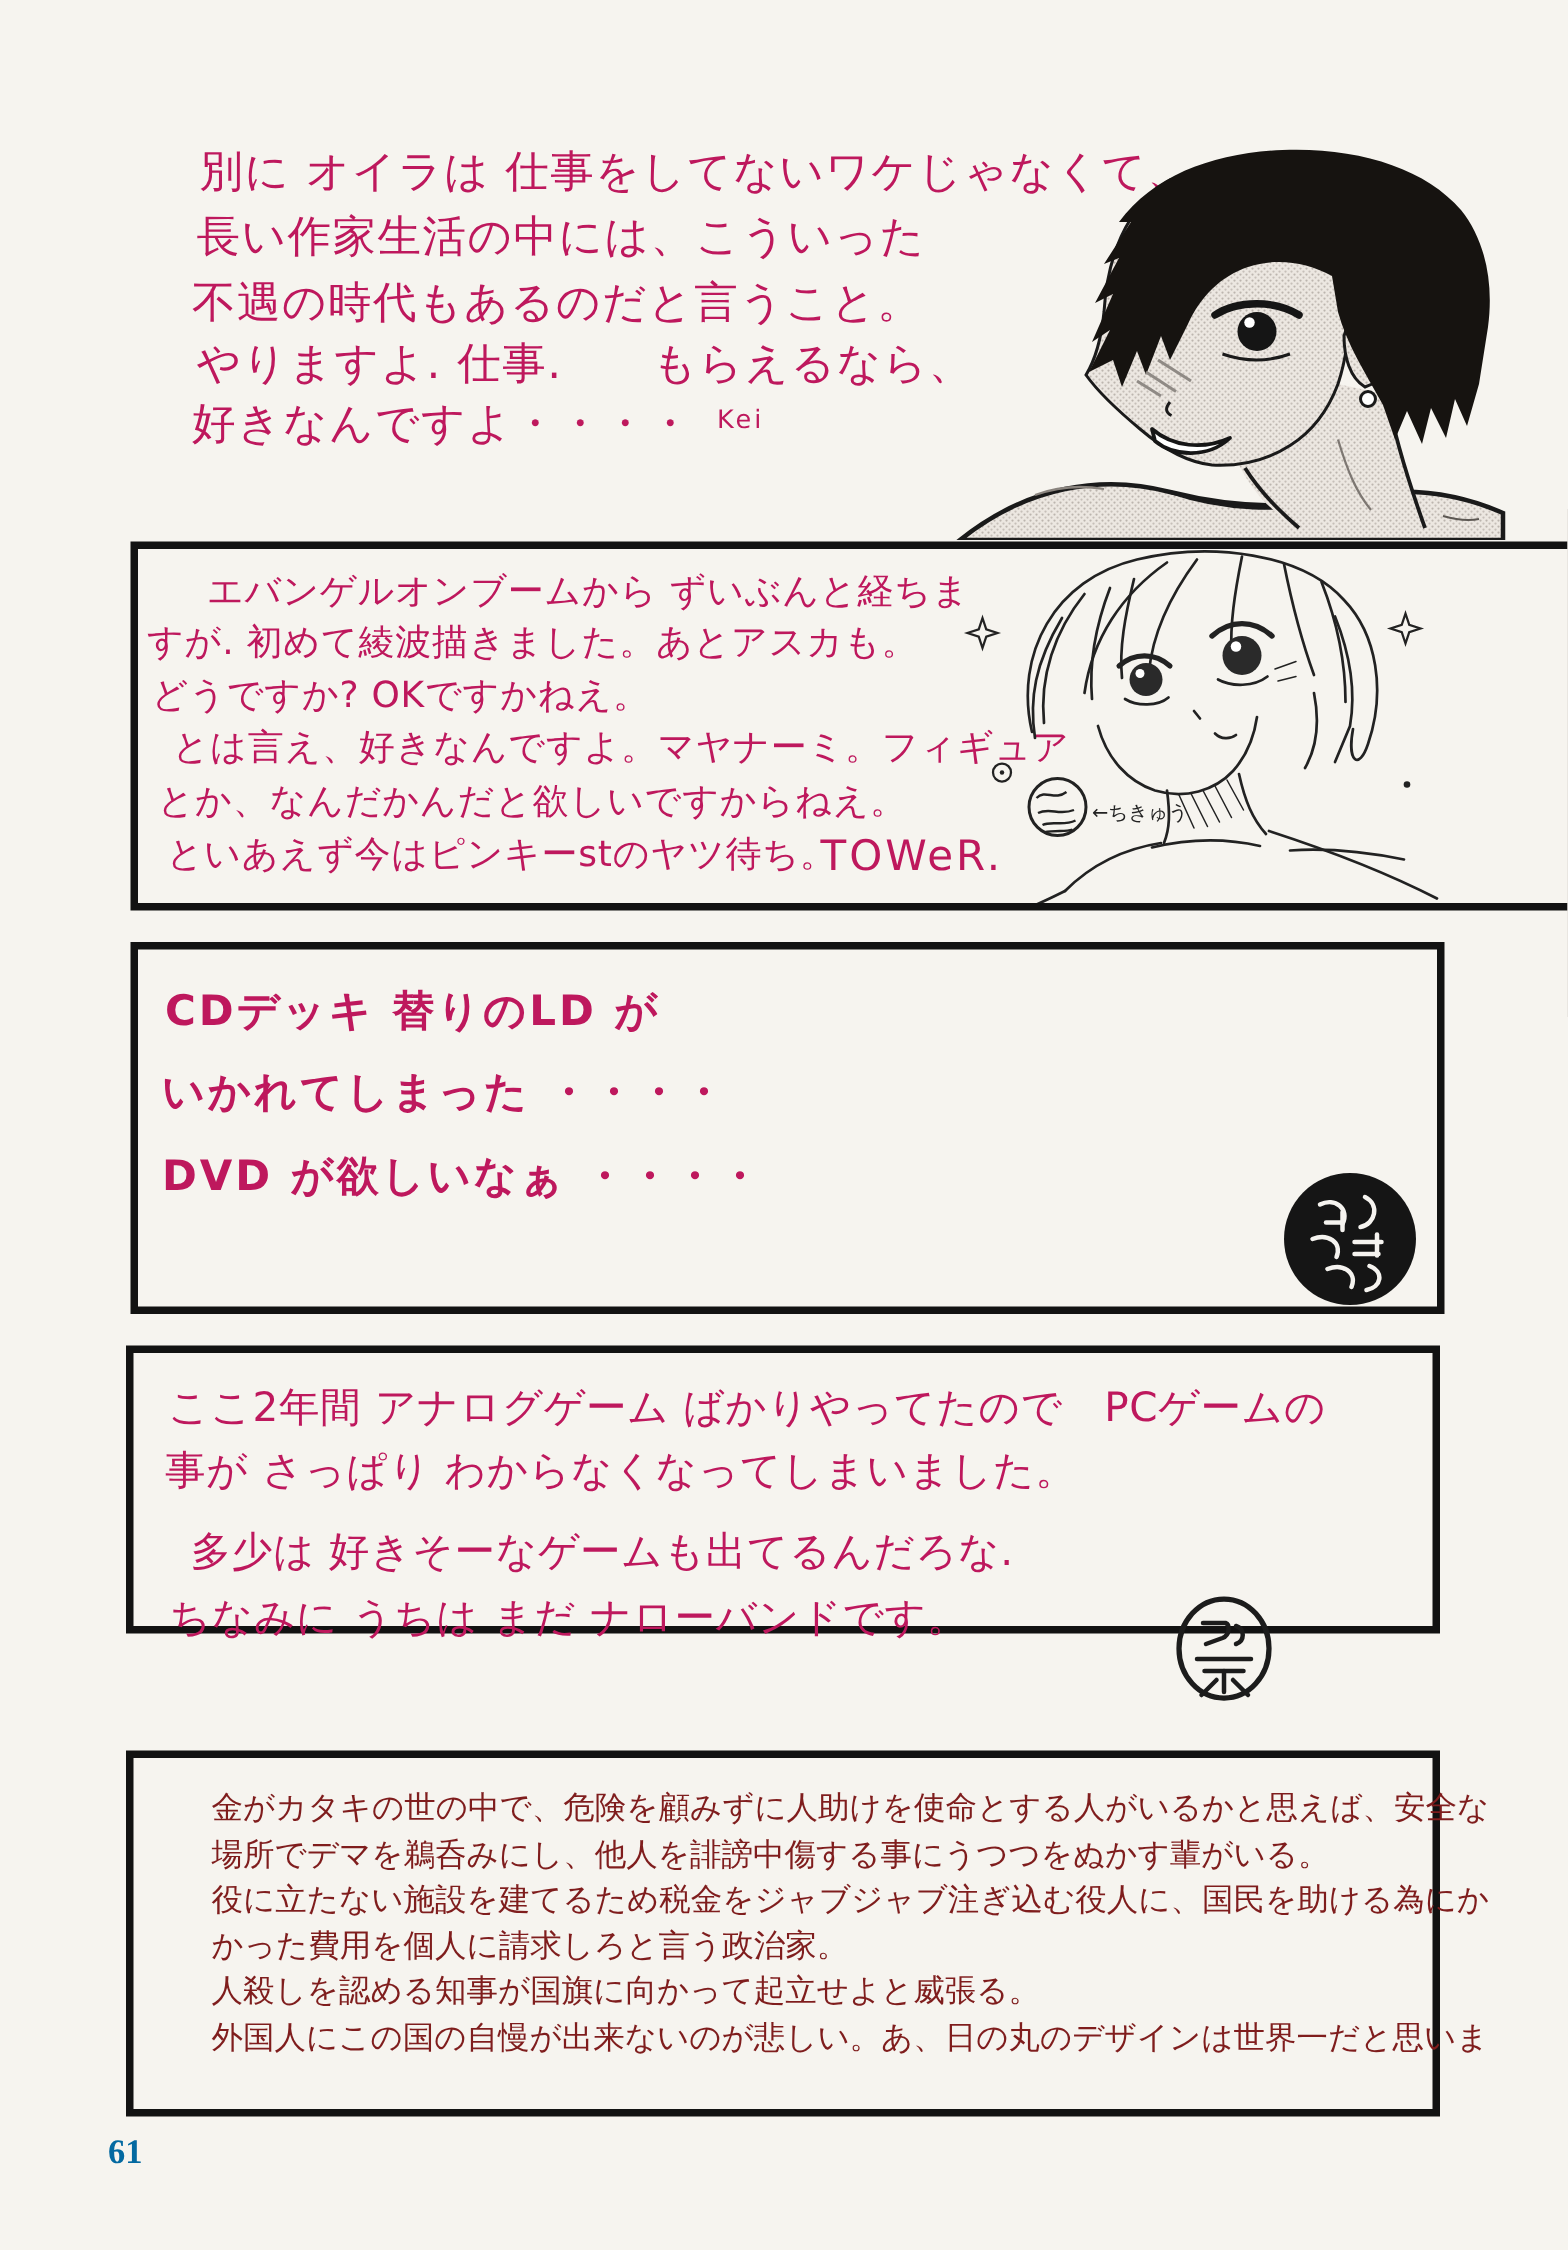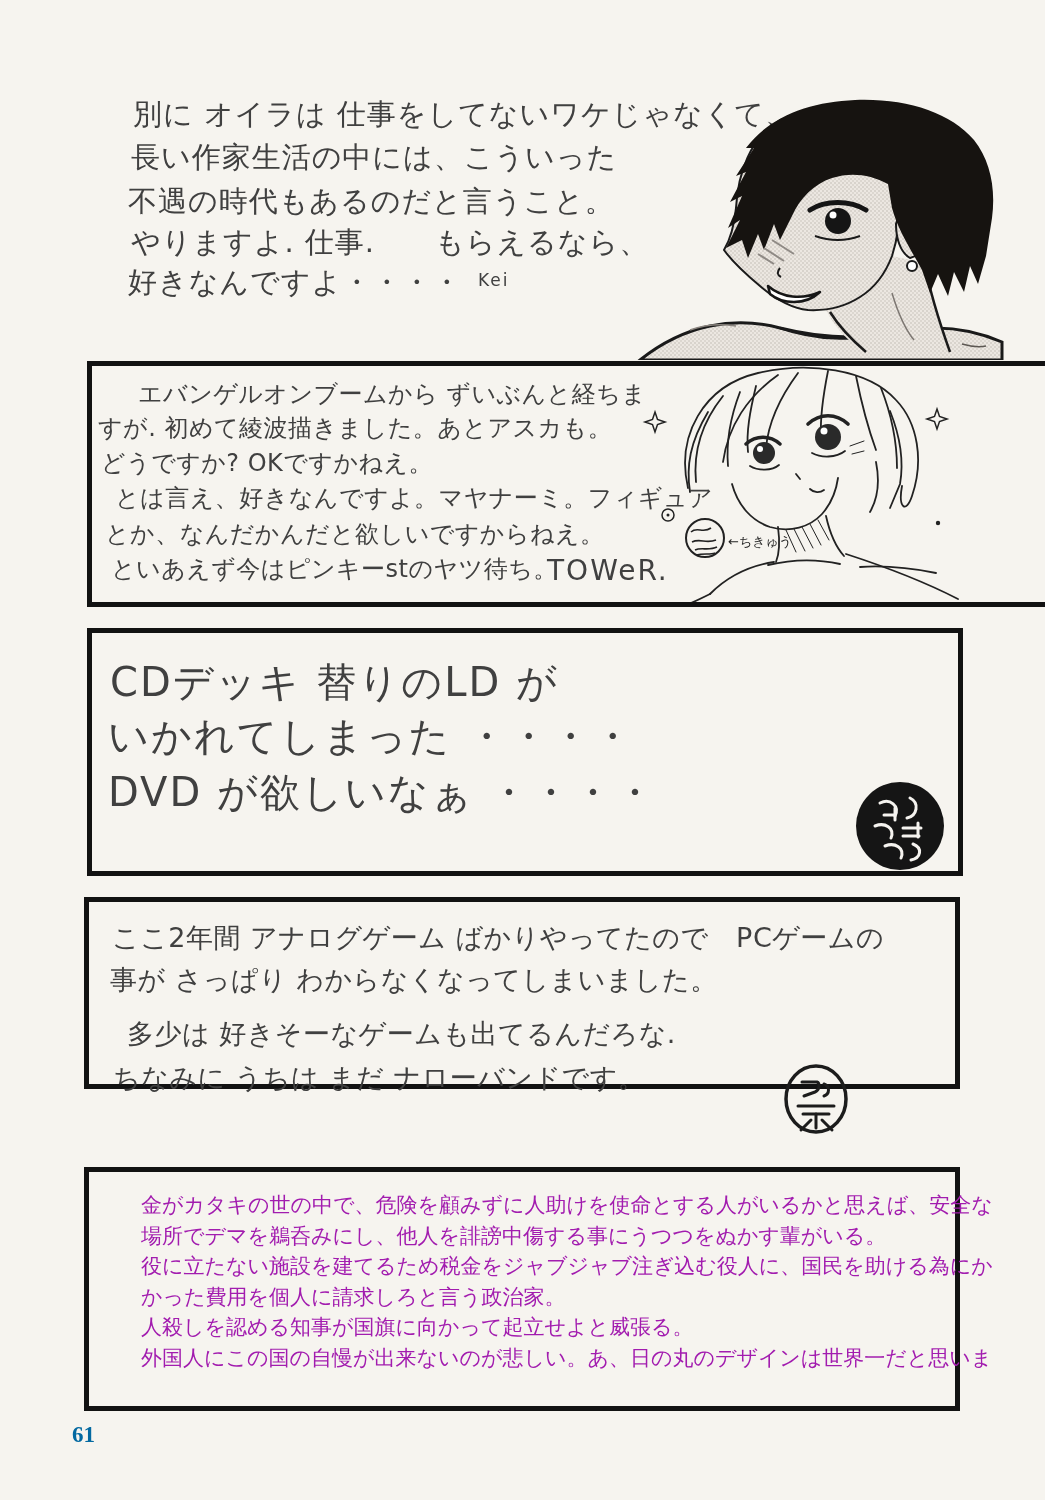--- a/index.html
+++ b/index.html
@@ -6,7 +6,7 @@
   .page{position:relative;width:1045px;height:1500px;background:#f6f4ef;overflow:hidden;
         color:#1a1a1a;font-family:"DejaVu Sans",sans-serif;}
   .abs{position:absolute;white-space:nowrap;}
-  .hand{font-family:"DejaVu Sans",sans-serif;color:#404040;}
+  .hand{font-family:"DejaVu Sans",sans-serif;color:#be185d;}
   .topline{font-size:29px;letter-spacing:1px;}
   .box{position:absolute;border:5px solid #121212;box-sizing:border-box;background:transparent;}
   .b1line{font-size:24px;letter-spacing:0.5px;}

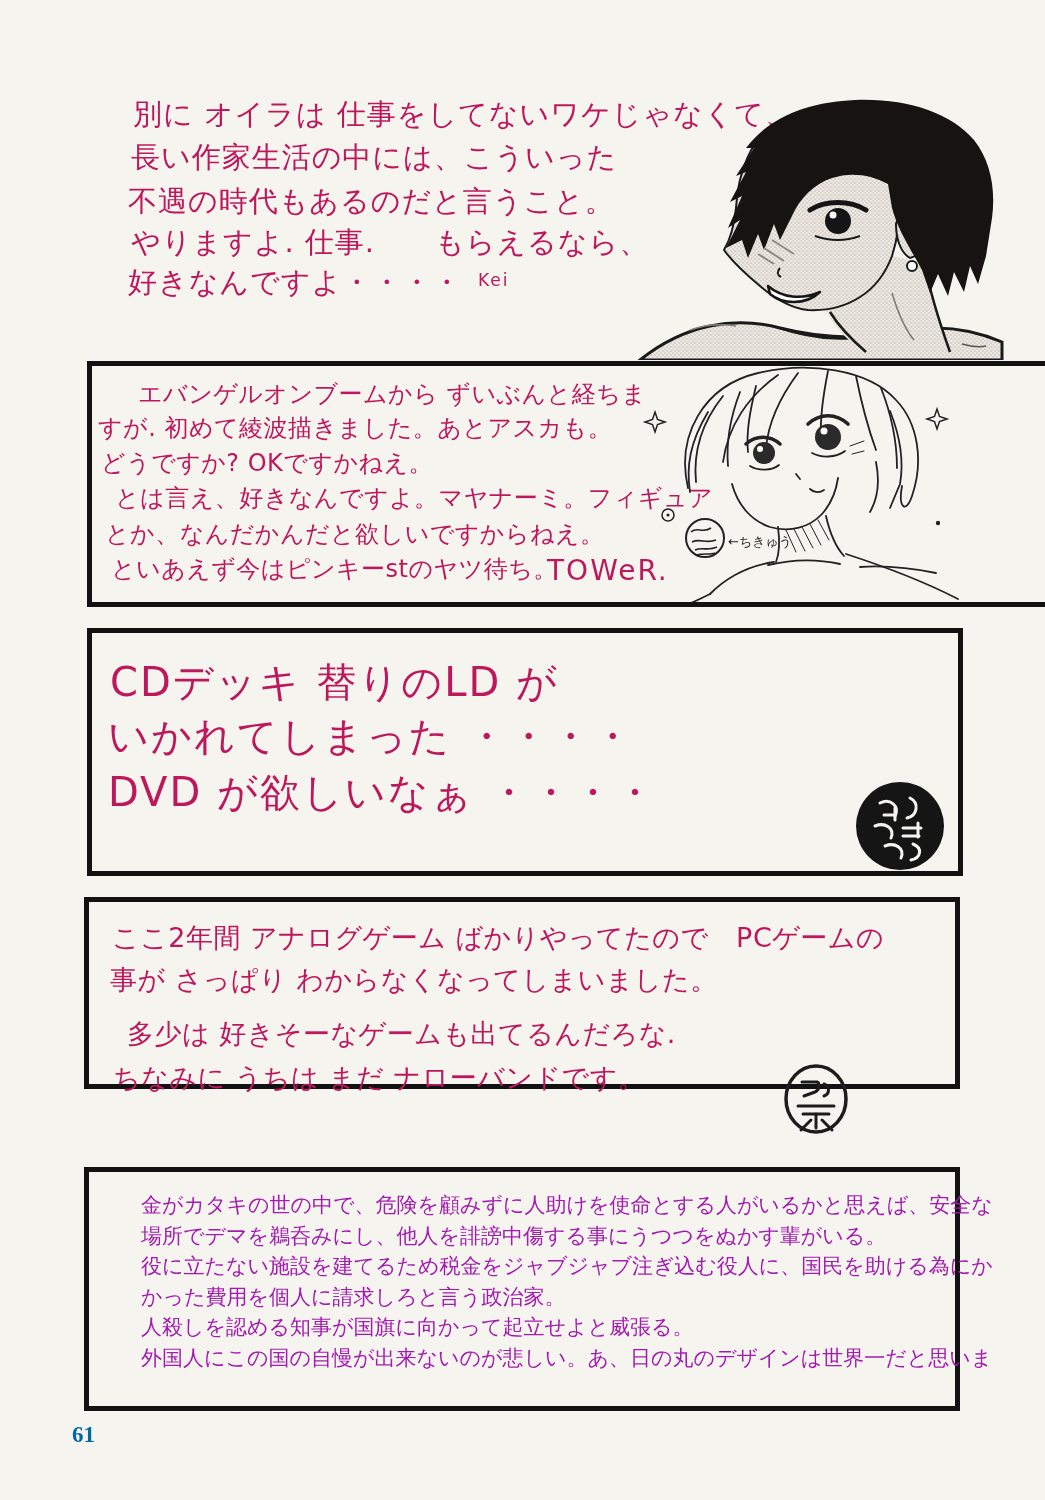--- a/index.html
+++ b/index.html
@@ -10,7 +10,7 @@
   .topline{font-size:29px;letter-spacing:1px;}
   .box{position:absolute;border:5px solid #121212;box-sizing:border-box;background:transparent;}
   .b1line{font-size:24px;letter-spacing:0.5px;}
-  .b2line{font-size:40px;font-weight:400;letter-spacing:2px;}
+  .b2line{font-size:28px;font-weight:700;letter-spacing:2px;}
   .b3line{font-size:27px;letter-spacing:0.5px;}
   .sig{letter-spacing:2px;}
   .printtext{position:absolute;left:52px;top:18px;width:790px;

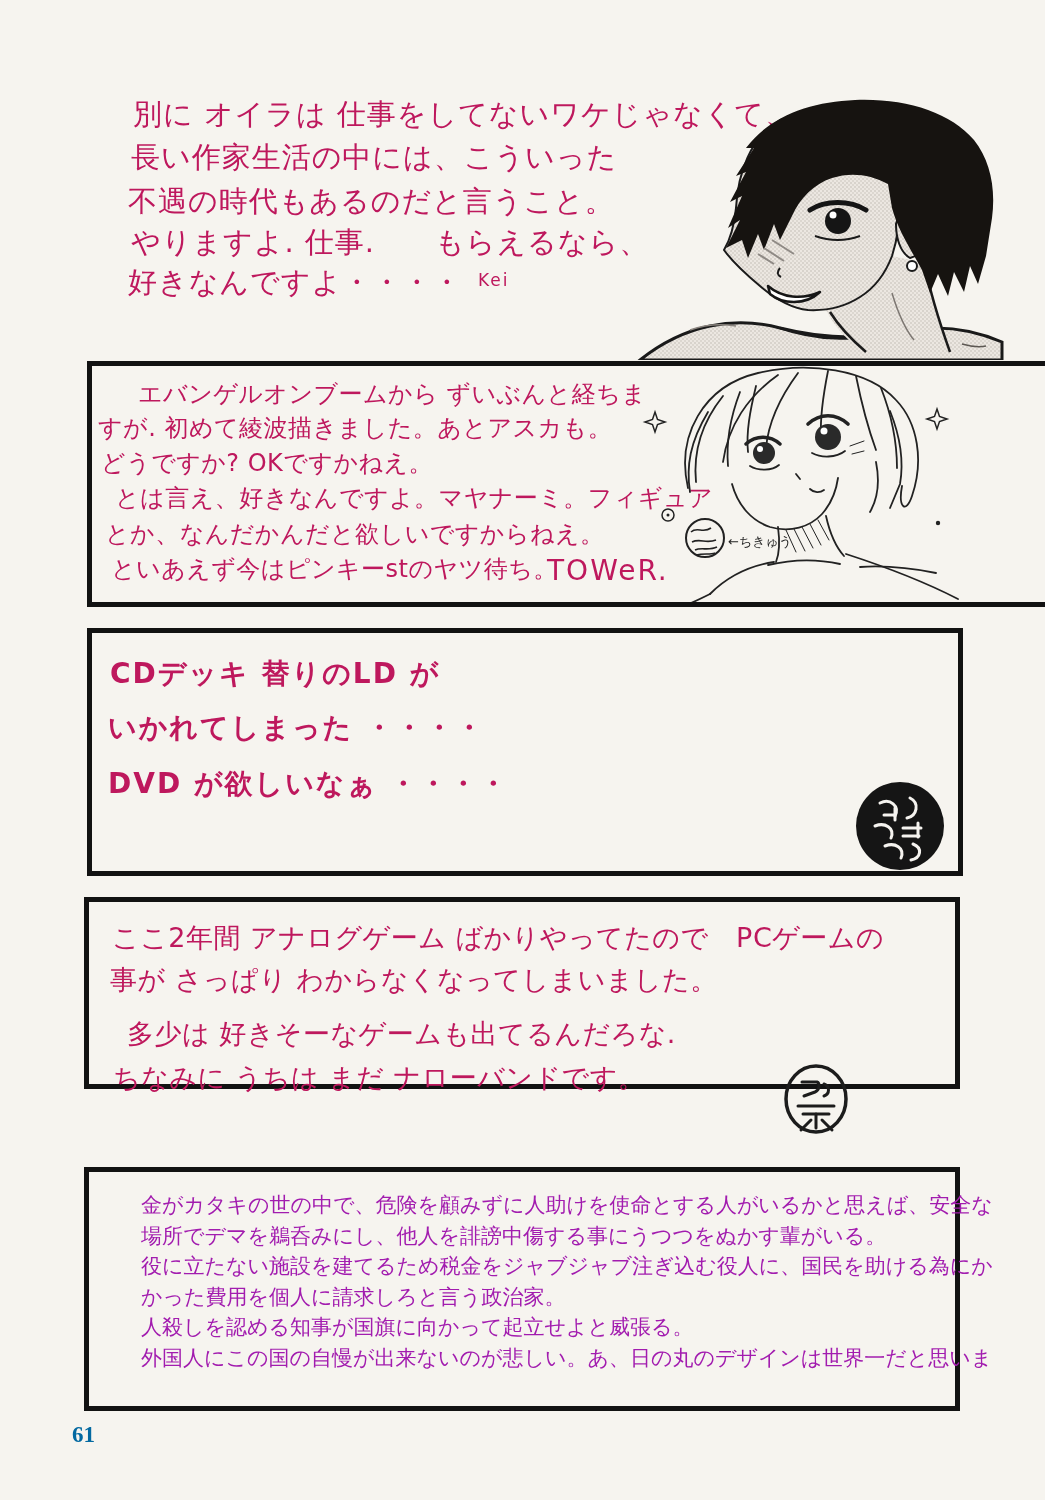--- a/index.html
+++ b/index.html
@@ -15,7 +15,7 @@
   .sig{letter-spacing:2px;}
   .printtext{position:absolute;left:52px;top:18px;width:790px;
              font-family:"Liberation Serif","DejaVu Serif",serif;
-             font-size:21px;line-height:30.5px;color:#a21caf;}
+             font-size:21px;line-height:30.5px;color:#7f1d1d;}
   .printline{position:relative;white-space:nowrap;}
   .pagenum{font-family:Liberation Serif, serif;font-size:23px;font-weight:600;color:#0369a1;}
   svg{display:block;}

